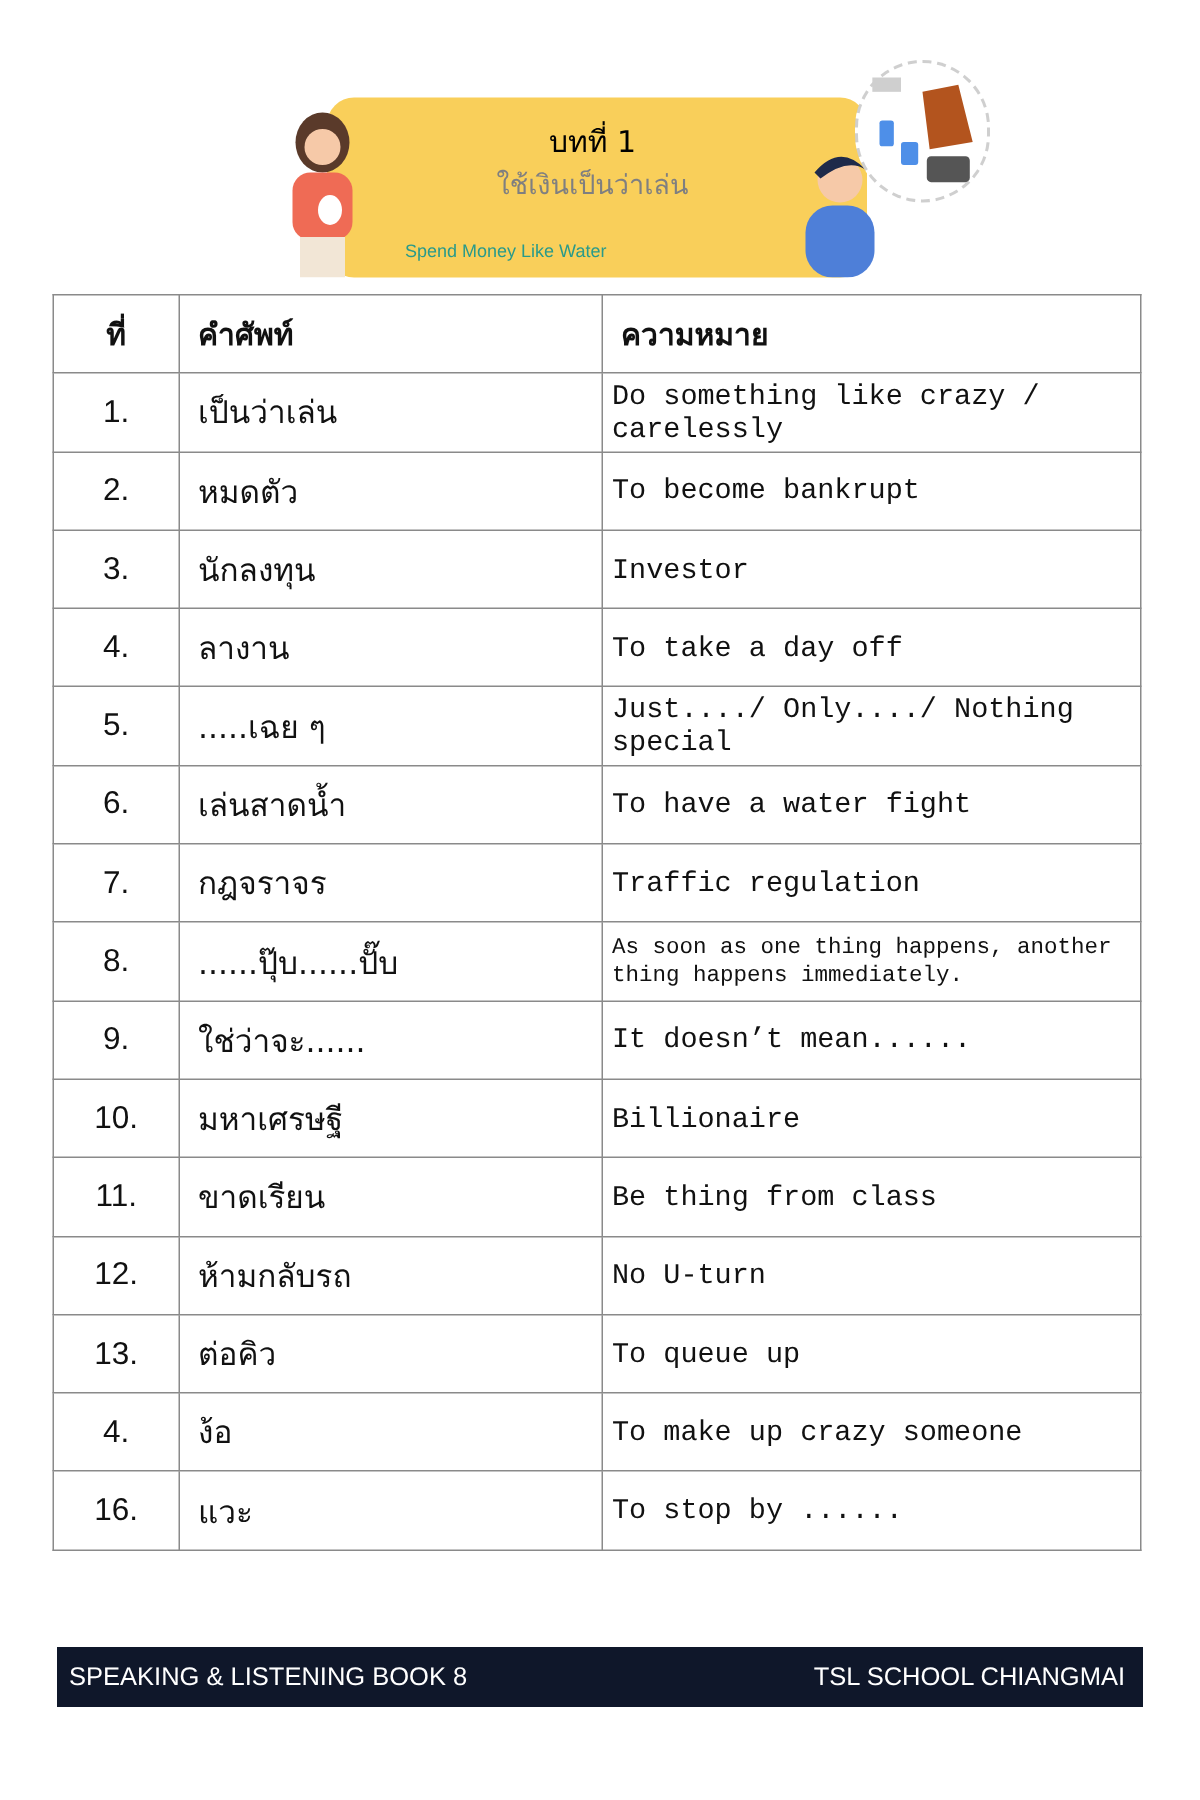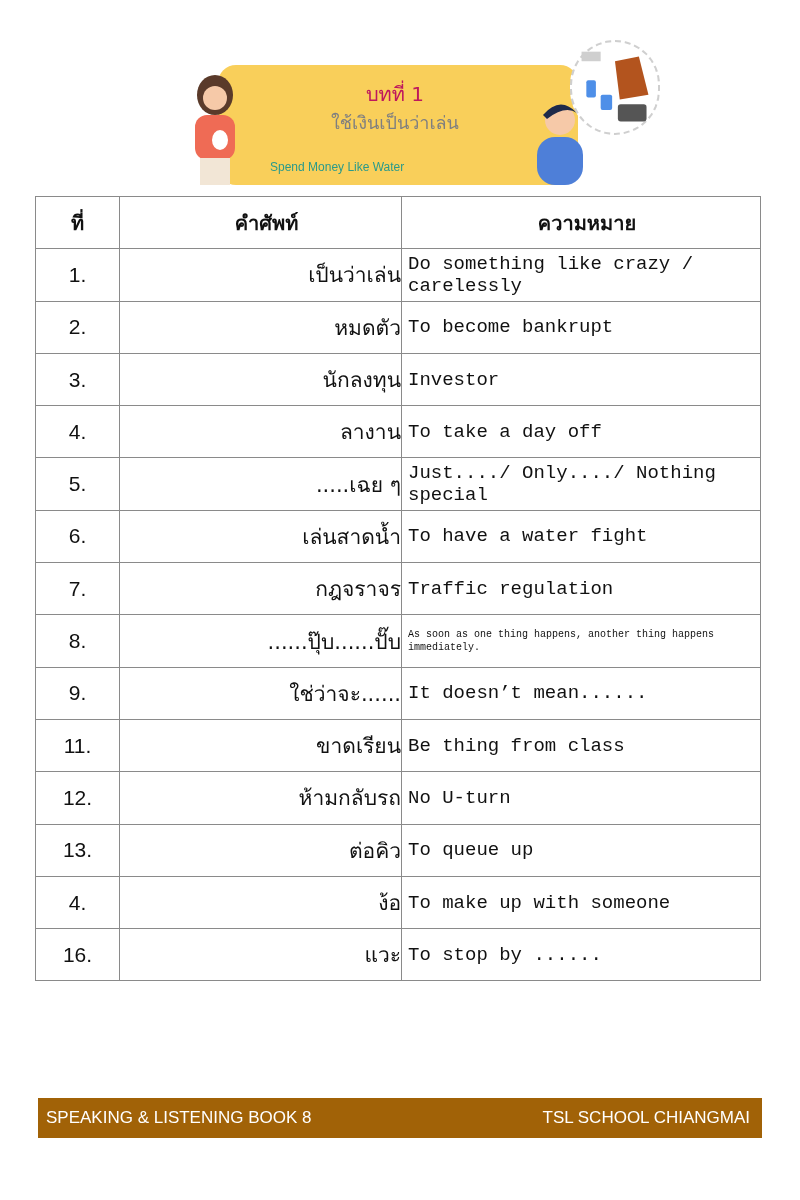--- a/index.html
+++ b/index.html
@@ -6,7 +6,7 @@
   body { width: 800px; height: 1200px; background: #ffffff; position: relative; font-family: "DejaVu Sans", sans-serif; overflow: hidden; }
   .banner { position: absolute; left: 140px; top: 40px; width: 520px; height: 150px; }
   .banner-bg { position: absolute; left: 78px; top: 25px; width: 360px; height: 120px; background: #f9cf5a; border-radius: 18px; }
-  .banner-title { position: absolute; left: 130px; top: 38px; width: 250px; text-align: center; color: #be185d; font-size: 20px; }
+  .banner-title { position: absolute; left: 130px; top: 38px; width: 250px; text-align: center; color: #000000; font-size: 20px; }
   .banner-sub { position: absolute; left: 130px; top: 68px; width: 250px; text-align: center; color: #7f7f80; font-size: 18px; }
   .banner-en { position: absolute; left: 130px; top: 120px; width: 250px; text-align: left; color: #2a9a8a; font-size: 12px; font-family: "Liberation Sans", sans-serif; }
   .girl { position: absolute; left: 40px; top: 30px; width: 70px; height: 115px; }

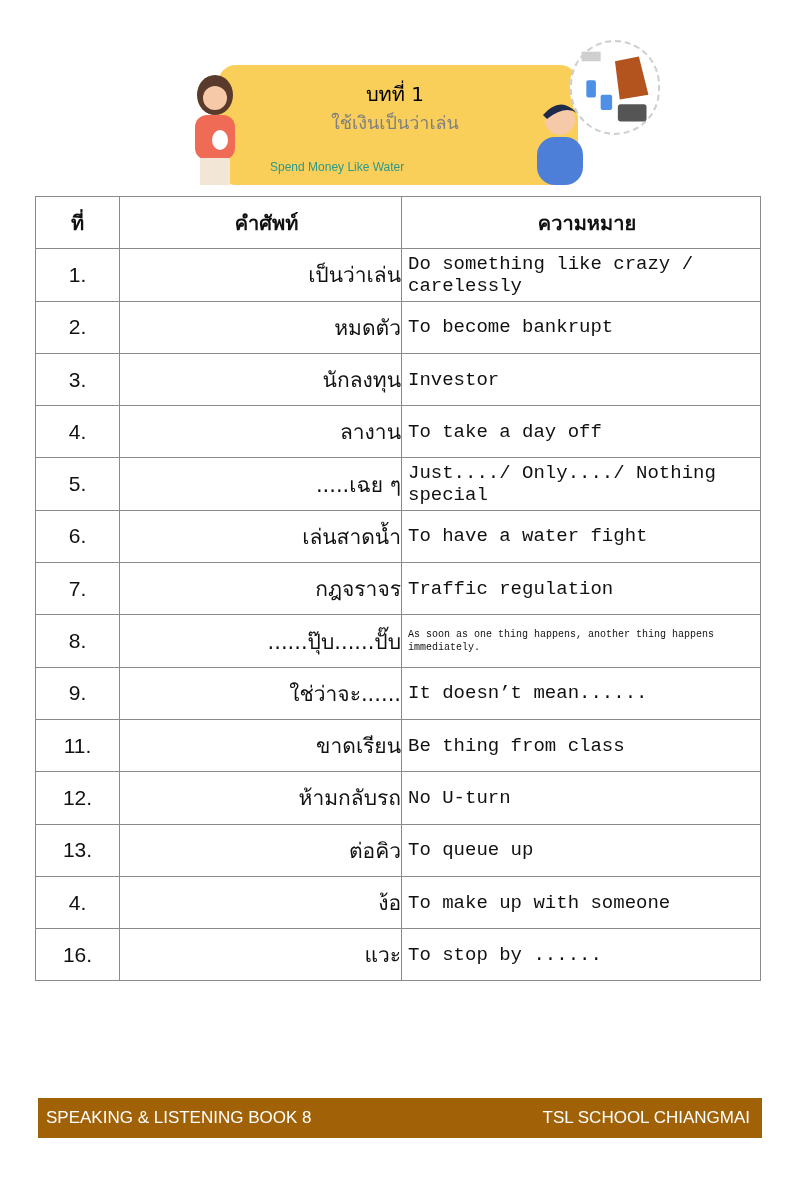--- a/index.html
+++ b/index.html
@@ -14,7 +14,7 @@
   .thought { position: absolute; left: 430px; top: 0px; width: 90px; height: 95px; border: 2px dashed #cfcfcf; border-radius: 45px; background: #fff; }
   table { position: absolute; left: 35px; top: 196px; width: 726px; border-collapse: collapse; }
   td, th { border: 1.5px solid #8a8a8a; height: 52.3px; color: #111; font-family: "DejaVu Sans", sans-serif; }
-  th { font-weight: bold; text-align: center; font-size: 20px; padding-left: 12px; }
+  th { font-weight: bold; text-align: left; font-size: 20px; padding-left: 12px; }
   th.no { text-align: center; padding-left: 0; }
   td.no { text-align: center; font-size: 21px; font-family: "Liberation Sans", sans-serif; width: 84px; }
   td.th { font-size: 21px; padding-left: 12px; width: 282px; text-align: right; }

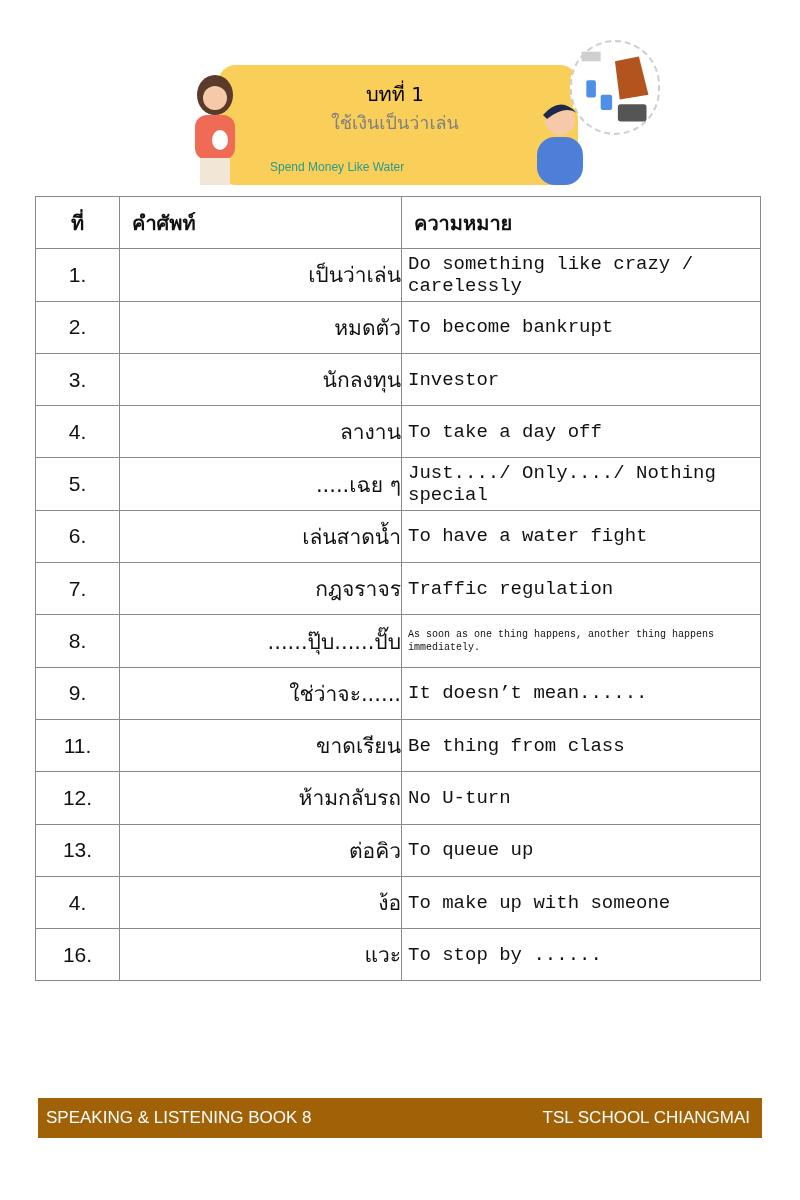--- a/index.html
+++ b/index.html
@@ -17,7 +17,7 @@
   th { font-weight: bold; text-align: left; font-size: 20px; padding-left: 12px; }
   th.no { text-align: center; padding-left: 0; }
   td.no { text-align: center; font-size: 21px; font-family: "Liberation Sans", sans-serif; width: 84px; }
-  td.th { font-size: 21px; padding-left: 12px; width: 282px; text-align: right; }
+  td.th { font-size: 21px; padding-left: 12px; width: 282px; }
   td.en { font-size: 19px; padding-left: 6px; font-family: Liberation Mono, monospace; }
   td.en.small { font-size: 10px; line-height: 1.3; }
   .footer { position: absolute; left: 38px; top: 1098px; width: 724px; height: 40px; background: #a16207; display: flex; justify-content: space-between; align-items: center; padding: 0 12px 0 8px; color: #fff; font-size: 17px; font-family: "Liberation Sans", sans-serif; gap: 24px; }

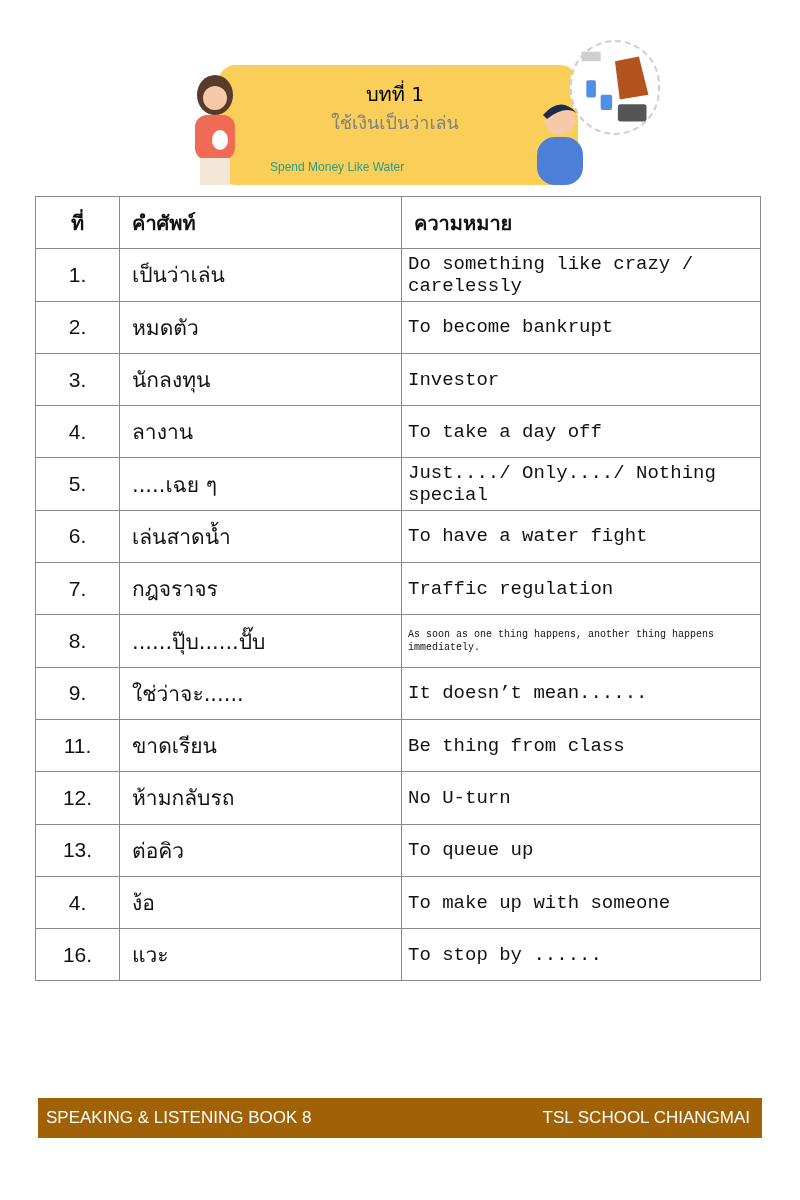--- a/index.html
+++ b/index.html
@@ -19,7 +19,7 @@
   td.no { text-align: center; font-size: 21px; font-family: "Liberation Sans", sans-serif; width: 84px; }
   td.th { font-size: 21px; padding-left: 12px; width: 282px; }
   td.en { font-size: 19px; padding-left: 6px; font-family: Liberation Mono, monospace; }
-  td.en.small { font-size: 10px; line-height: 1.3; }
+  td.en.small { font-size: 15px; line-height: 1.3; }
   .footer { position: absolute; left: 38px; top: 1098px; width: 724px; height: 40px; background: #a16207; display: flex; justify-content: space-between; align-items: center; padding: 0 12px 0 8px; color: #fff; font-size: 17px; font-family: "Liberation Sans", sans-serif; gap: 24px; }
 </style>
 </head>

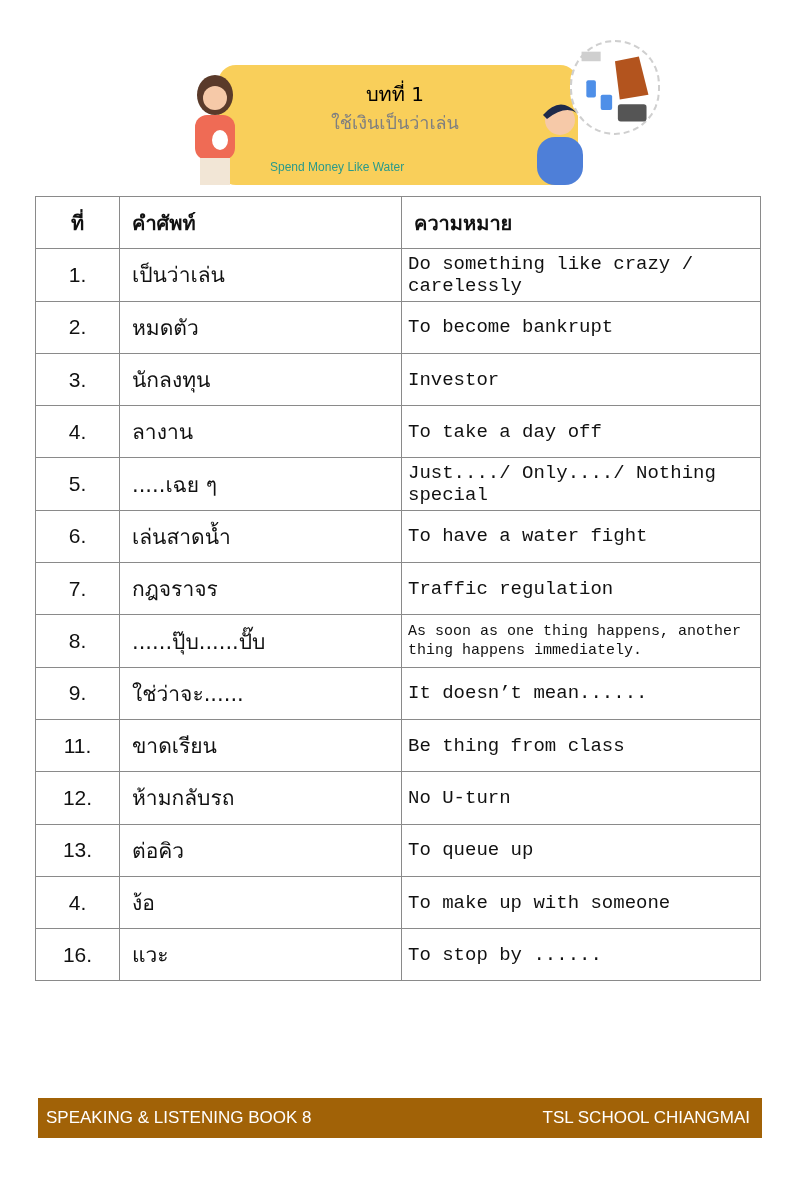--- a/index.html
+++ b/index.html
@@ -108,6 +108,11 @@
         <td class="en">It doesn’t mean......</td>
       </tr>
       <tr>
+        <td class="no">10.</td>
+        <td class="th">มหาเศรษฐี</td>
+        <td class="en">Billionaire</td>
+      </tr>
+      <tr>
         <td class="no">11.</td>
         <td class="th">ขาดเรียน</td>
         <td class="en">Be thing from class</td>

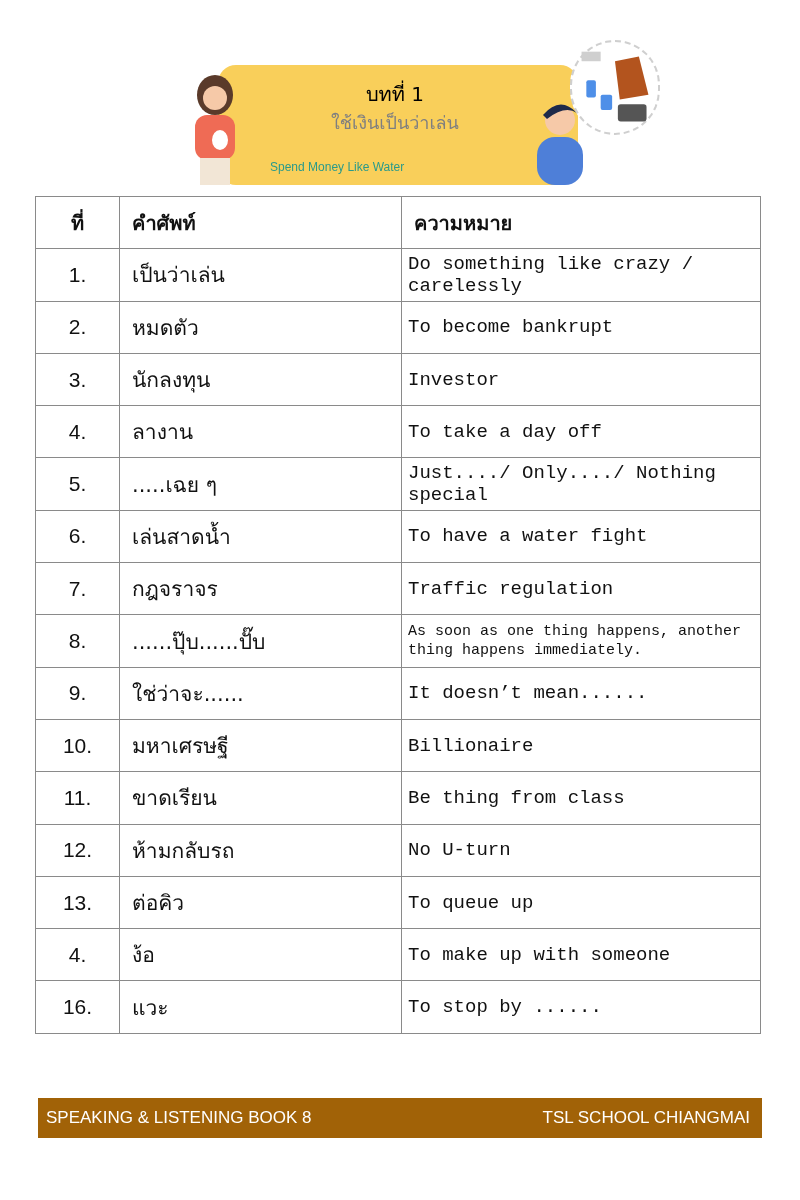--- a/index.html
+++ b/index.html
@@ -130,7 +130,7 @@
       <tr>
         <td class="no">4.</td>
         <td class="th">ง้อ</td>
-        <td class="en">To make up with someone</td>
+        <td class="en">To make up crazy someone</td>
       </tr>
       <tr>
         <td class="no">16.</td>

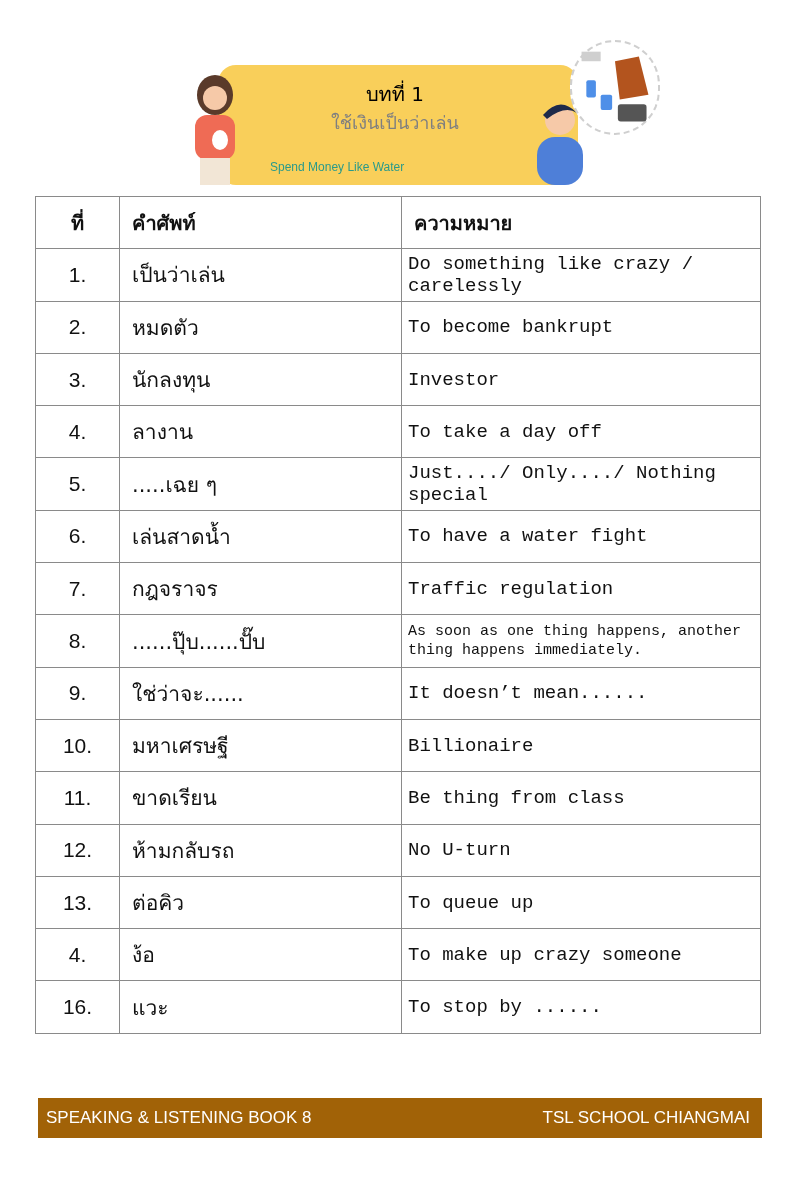--- a/index.html
+++ b/index.html
@@ -20,7 +20,7 @@
   td.th { font-size: 21px; padding-left: 12px; width: 282px; }
   td.en { font-size: 19px; padding-left: 6px; font-family: Liberation Mono, monospace; }
   td.en.small { font-size: 15px; line-height: 1.3; }
-  .footer { position: absolute; left: 38px; top: 1098px; width: 724px; height: 40px; background: #a16207; display: flex; justify-content: space-between; align-items: center; padding: 0 12px 0 8px; color: #fff; font-size: 17px; font-family: "Liberation Sans", sans-serif; gap: 24px; }
+  .footer { position: absolute; left: 38px; top: 1098px; width: 724px; height: 40px; background: #0f172a; display: flex; justify-content: space-between; align-items: center; padding: 0 12px 0 8px; color: #fff; font-size: 17px; font-family: "Liberation Sans", sans-serif; gap: 24px; }
 </style>
 </head>
 <body>

